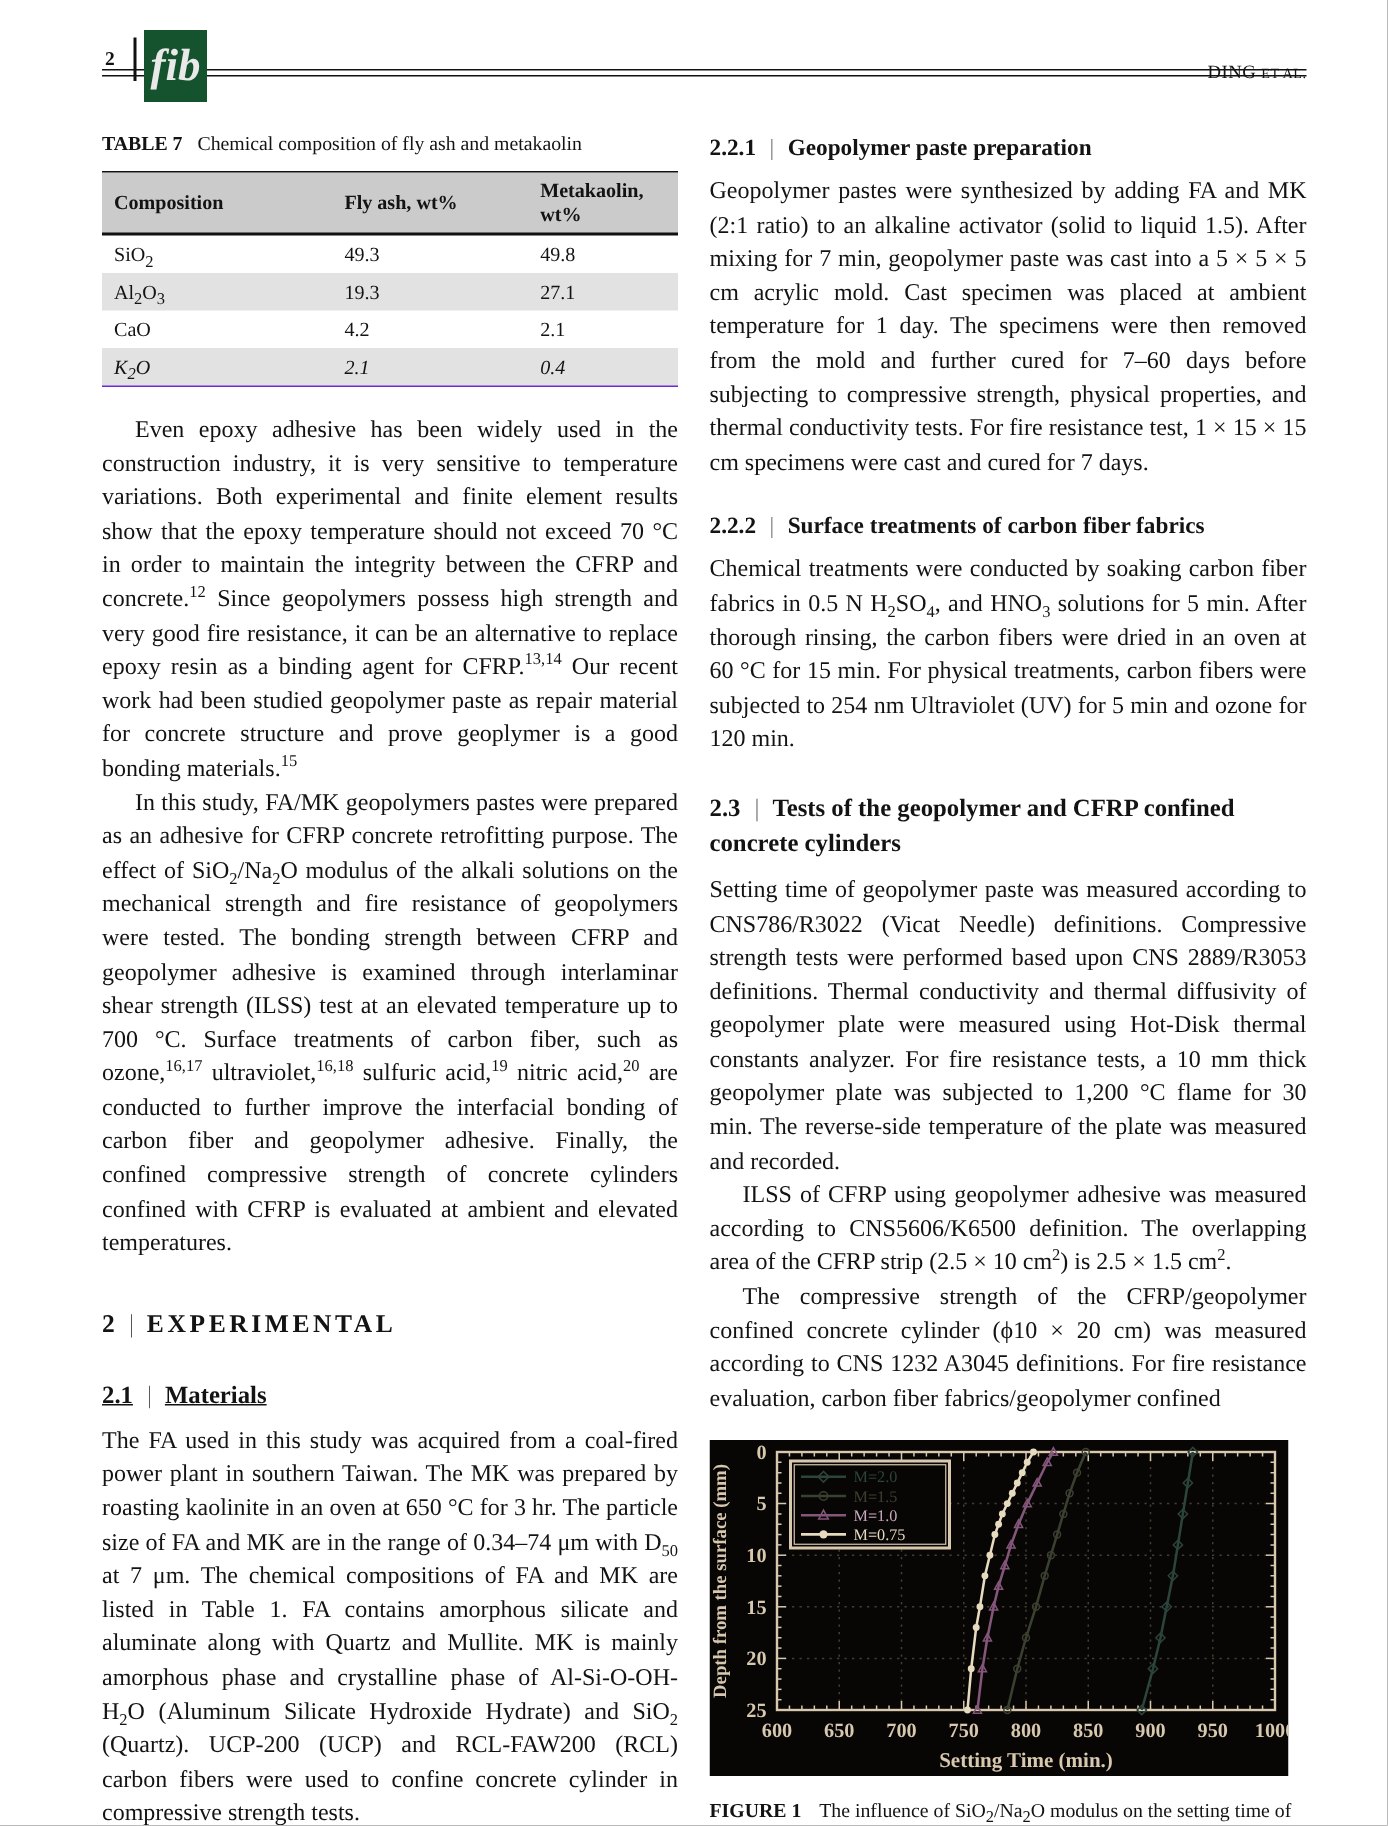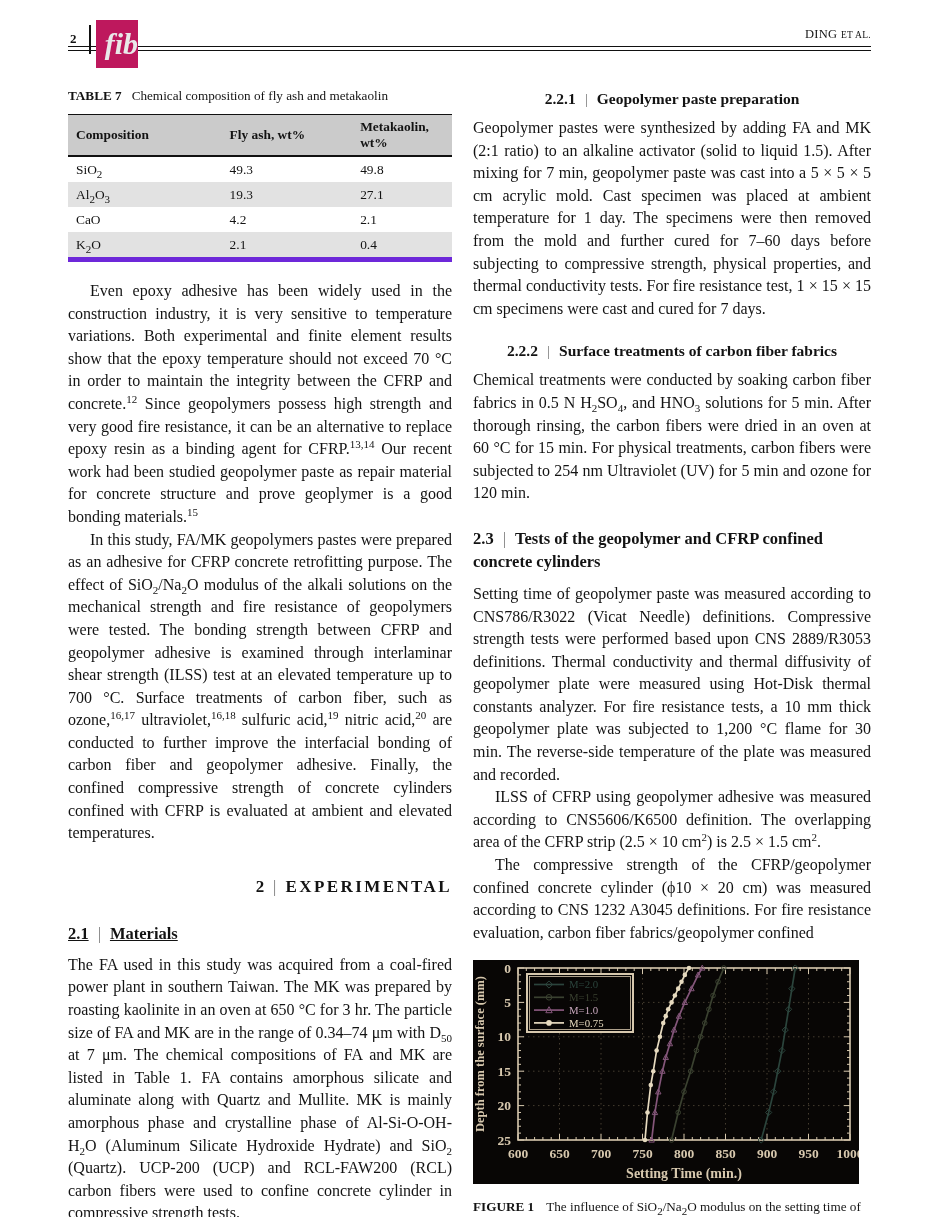--- a/index.html
+++ b/index.html
@@ -21,8 +21,8 @@
   .hdr-rule{position:absolute;left:0;right:0;top:24px;height:3px;border-top:1.5px solid #111;border-bottom:1px solid #111;}
   .hdr-logo{
     position:absolute;left:28px;top:-2px;width:42px;height:48px;
-    background:#be185d;color:#e9e9e9;z-index:2;
-    display:flex;align-items:center;justify-content:flex-end;
+    background:#14532d;color:#e9e9e9;z-index:2;
+    display:flex;align-items:center;justify-content:center;
     font-style:italic;font-size:30px;font-weight:bold;line-height:1;
     font-family:"Liberation Serif", serif;
   }

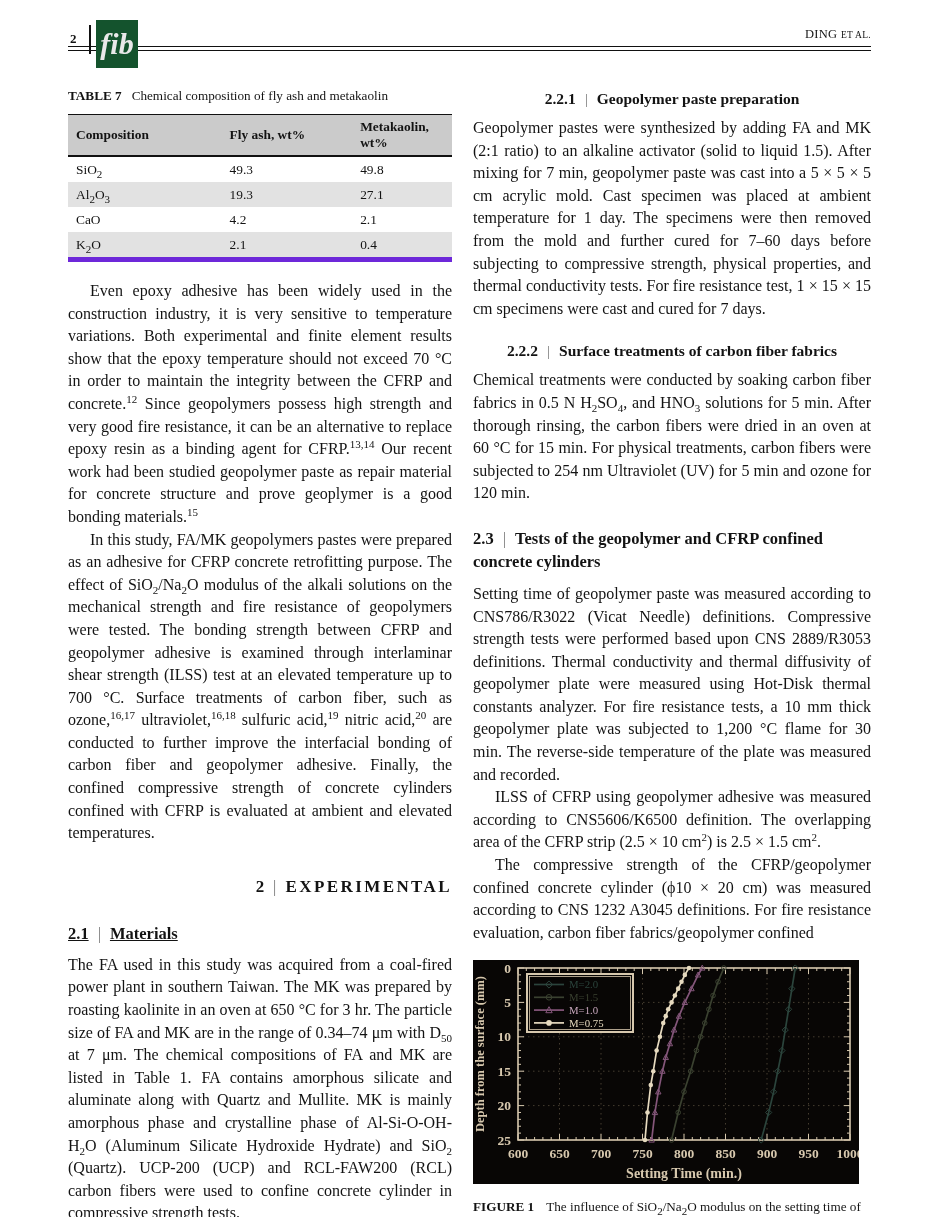--- a/index.html
+++ b/index.html
@@ -26,7 +26,7 @@
     font-style:italic;font-size:30px;font-weight:bold;line-height:1;
     font-family:"Liberation Serif", serif;
   }
-  .hdr-running{position:absolute;right:0;top:5px;font-size:12.5px;letter-spacing:.3px;}
+  .hdr-running{position:absolute;right:0;top:19px;font-size:12.5px;letter-spacing:.3px;}
   .hdr-running .etal{font-size:9.5px;}
   
   .cols{display:flex;gap:21px;}

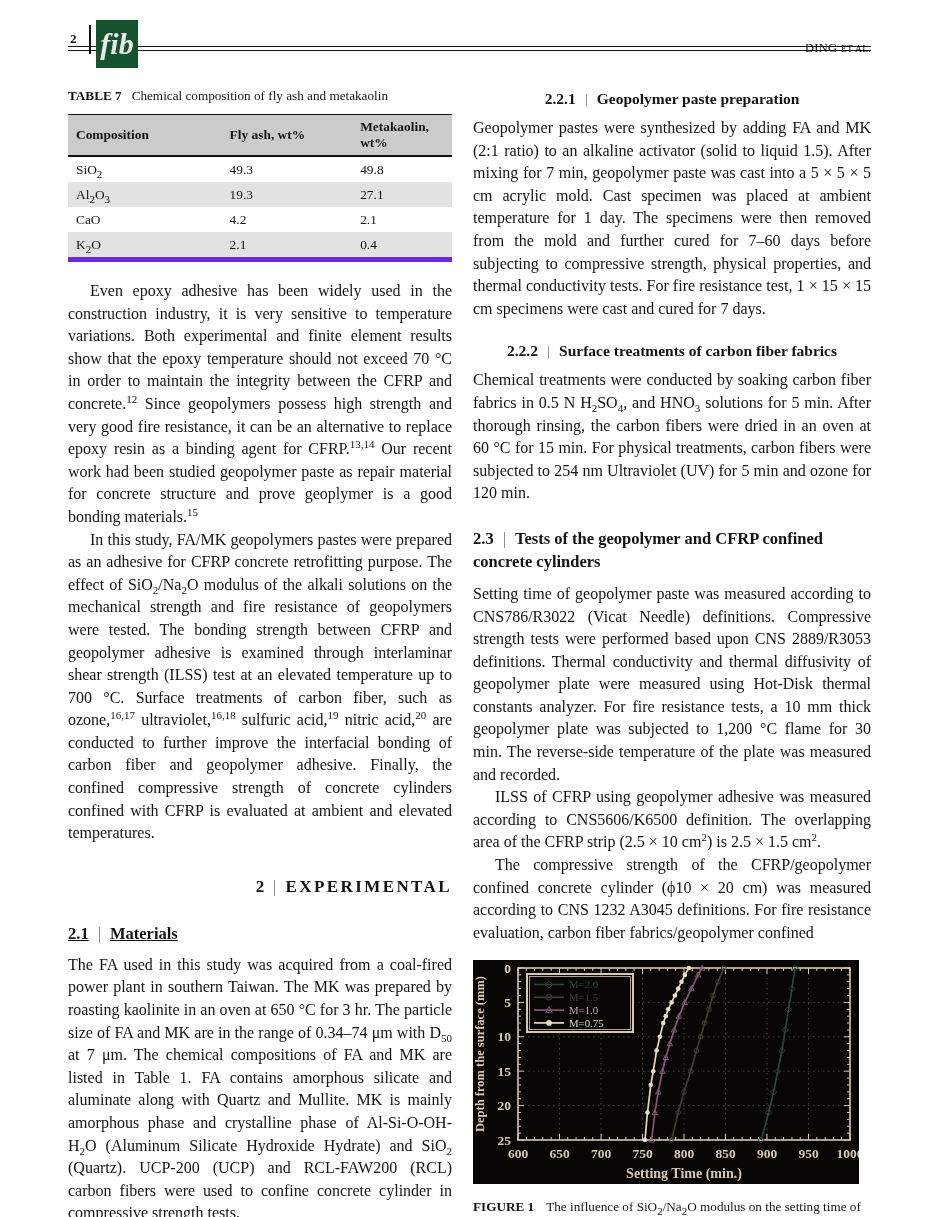--- a/index.html
+++ b/index.html
@@ -57,7 +57,7 @@
   .h-main{font-size:17px;font-weight:bold;margin:32px 0 20px 0;text-align:right;}
   .h-main .h-title{letter-spacing:2.4px;}
   .h-sub{font-size:16.5px;font-weight:bold;margin:27px 0 10px 0;text-decoration:underline;}
-  .h-subsub{font-size:15.5px;font-weight:bold;margin:20px 0 8px 0;line-height:21px;text-align:center;}
+  .h-subsub{font-size:15.5px;font-weight:bold;margin:20px 0 8px 0;line-height:21px;}
   .h-sep{font-weight:400;margin:0 9px;transform:scaleX(.6);display:inline-block;color:#222;}
   .h-first{margin-top:0 !important;}
   .h-sub2line{font-size:16.5px;font-weight:bold;margin:22px 0 10px 0;line-height:23px;}

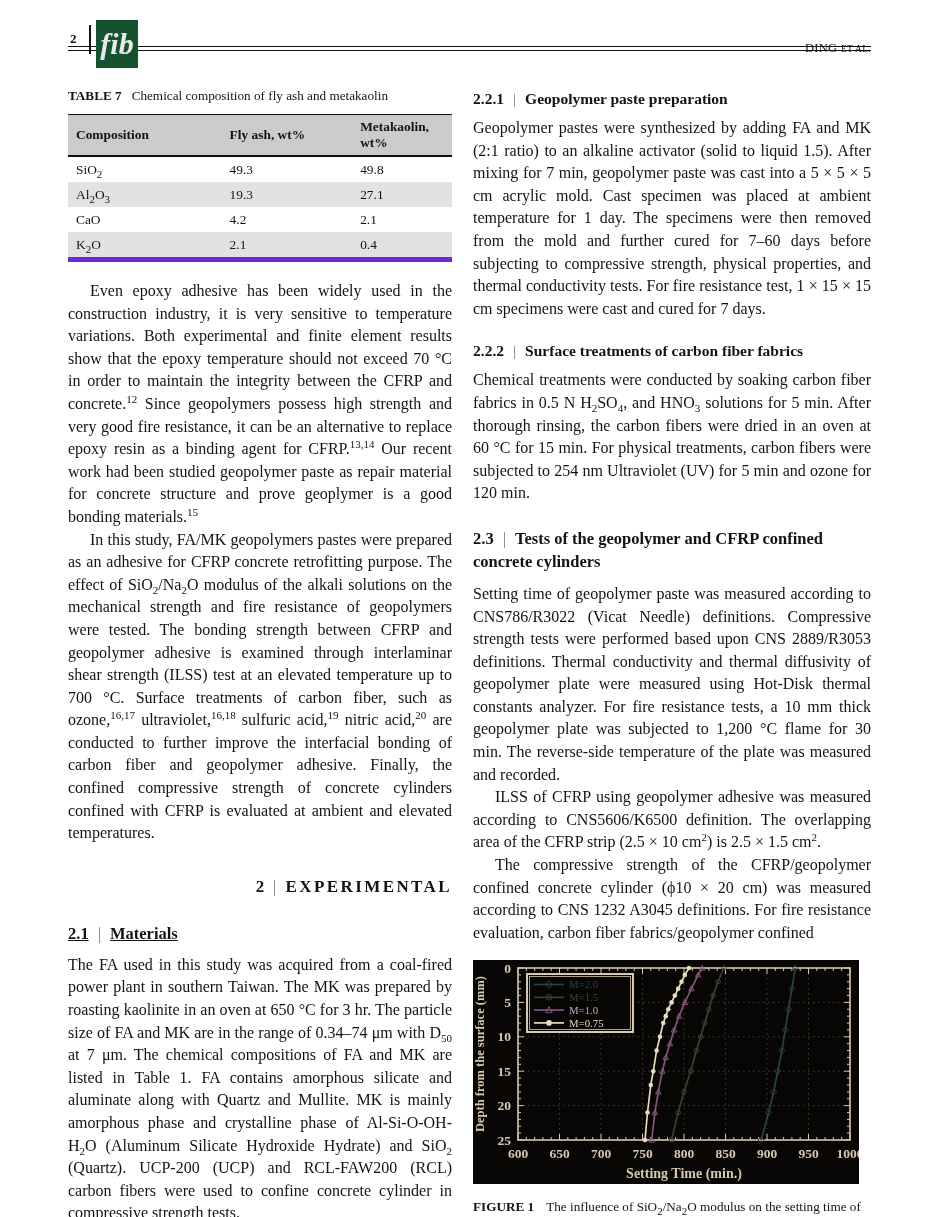--- a/index.html
+++ b/index.html
@@ -42,7 +42,7 @@
   }
   table.datatable td{padding:4.5px 8px;}
   table.datatable tbody tr:nth-child(even) td{background:#e2e2e2;}
-  table.datatable tbody tr:last-child td{border-bottom:5px solid #6d28d9;}
+  table.datatable tbody tr:last-child td{border-bottom:1px solid #6d28d9;font-style:italic;}
   table.datatable th:nth-child(1),table.datatable td:nth-child(1){width:40%;}
   table.datatable th:nth-child(2),table.datatable td:nth-child(2){width:34%;}
   table.datatable th:nth-child(3),table.datatable td:nth-child(3){width:26%;}

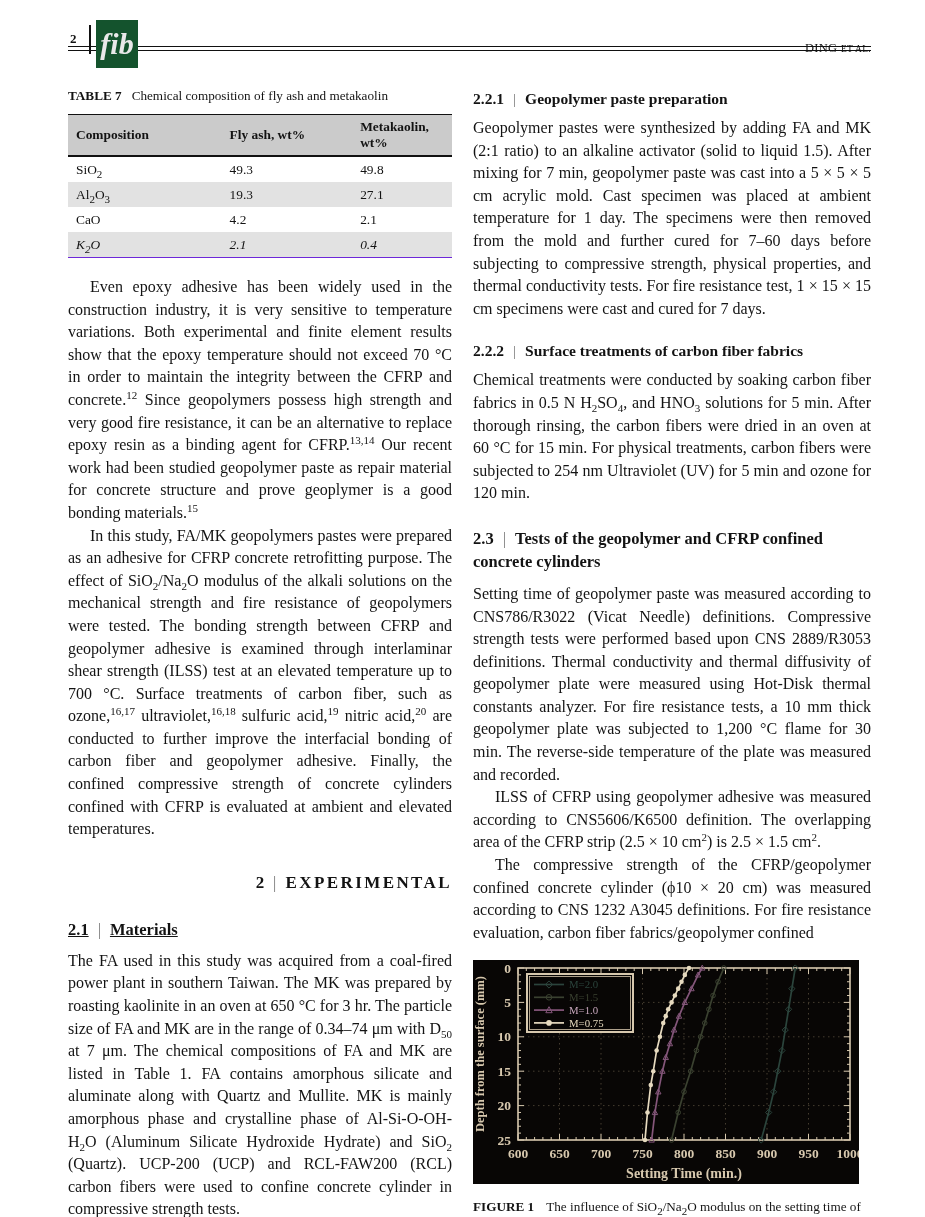--- a/index.html
+++ b/index.html
@@ -54,7 +54,7 @@
   sub{font-size:11px;line-height:0;}
   .first-para{margin-top:18px !important;}
   
-  .h-main{font-size:17px;font-weight:bold;margin:32px 0 20px 0;text-align:right;}
+  .h-main{font-size:17px;font-weight:bold;margin:32px 0 20px 0;}
   .h-main .h-title{letter-spacing:2.4px;}
   .h-sub{font-size:16.5px;font-weight:bold;margin:27px 0 10px 0;text-decoration:underline;}
   .h-subsub{font-size:15.5px;font-weight:bold;margin:20px 0 8px 0;line-height:21px;}

